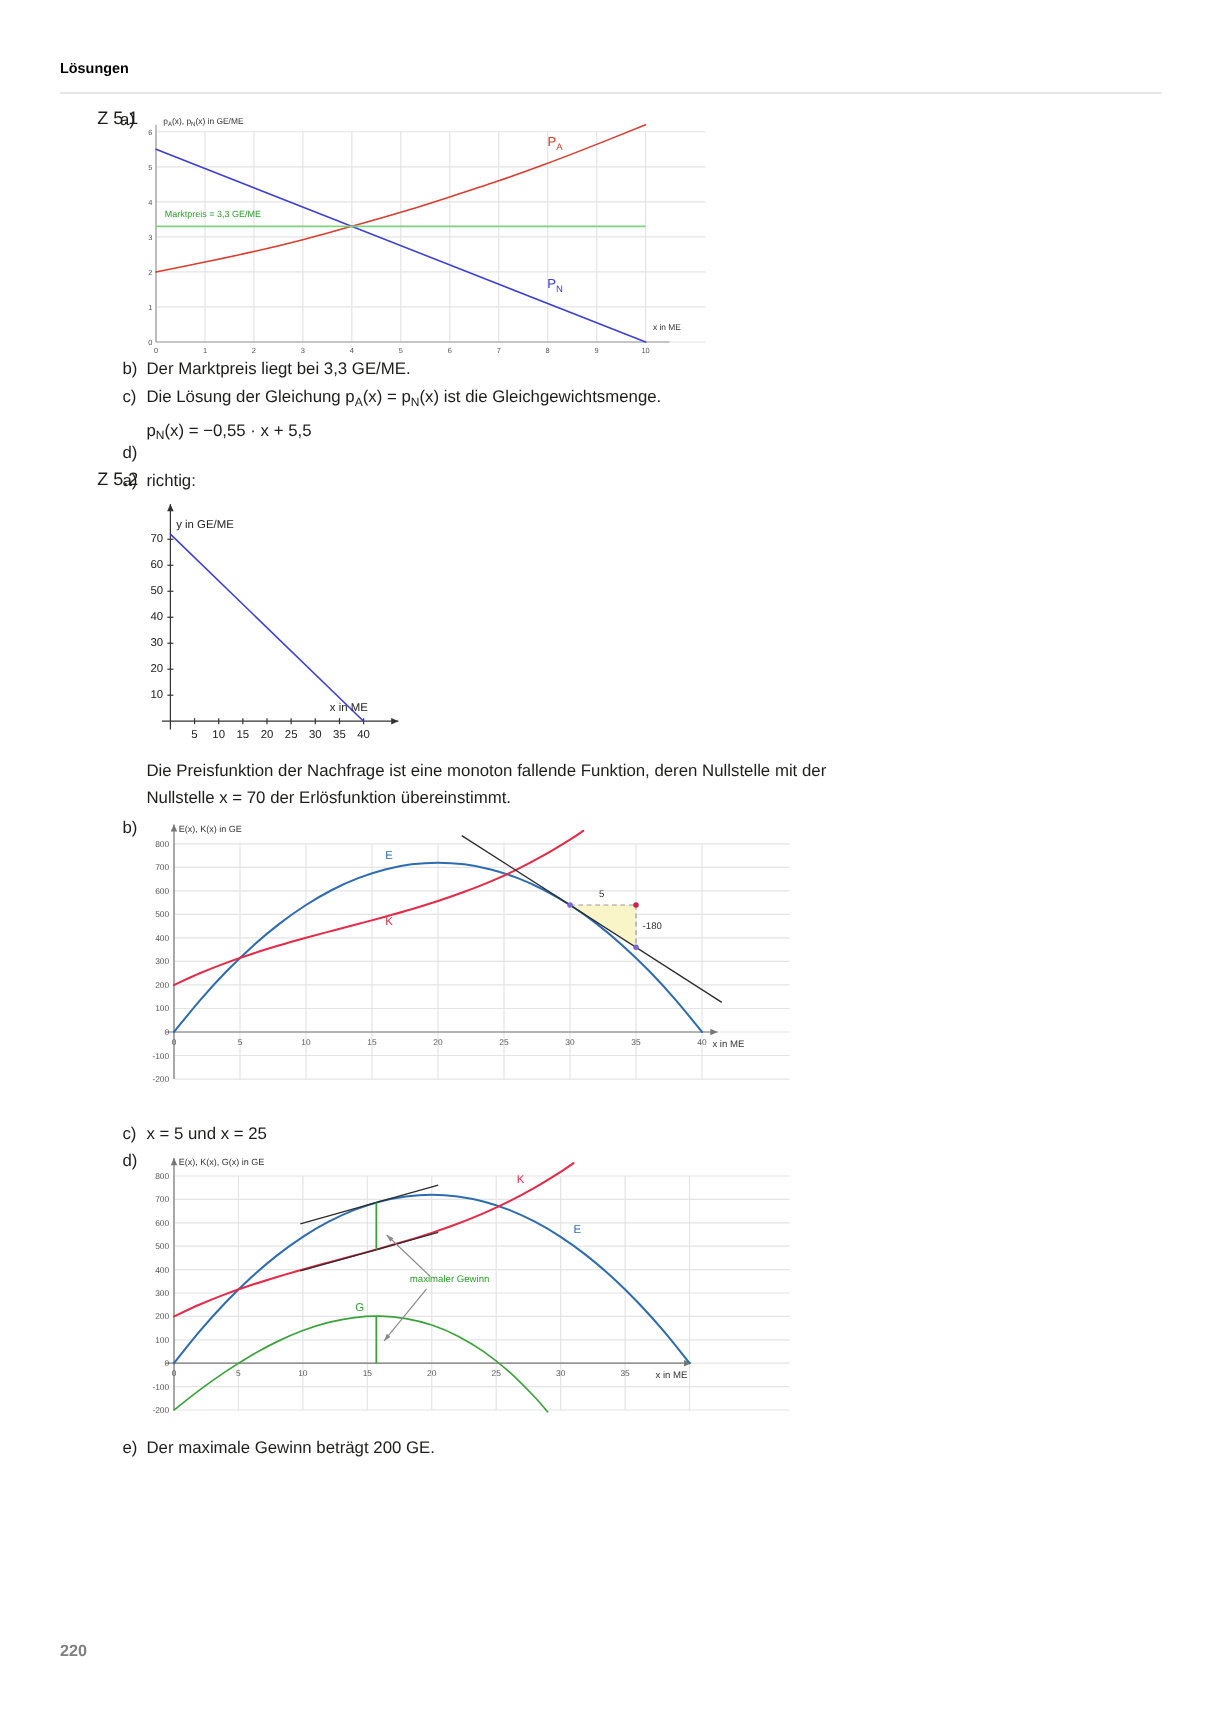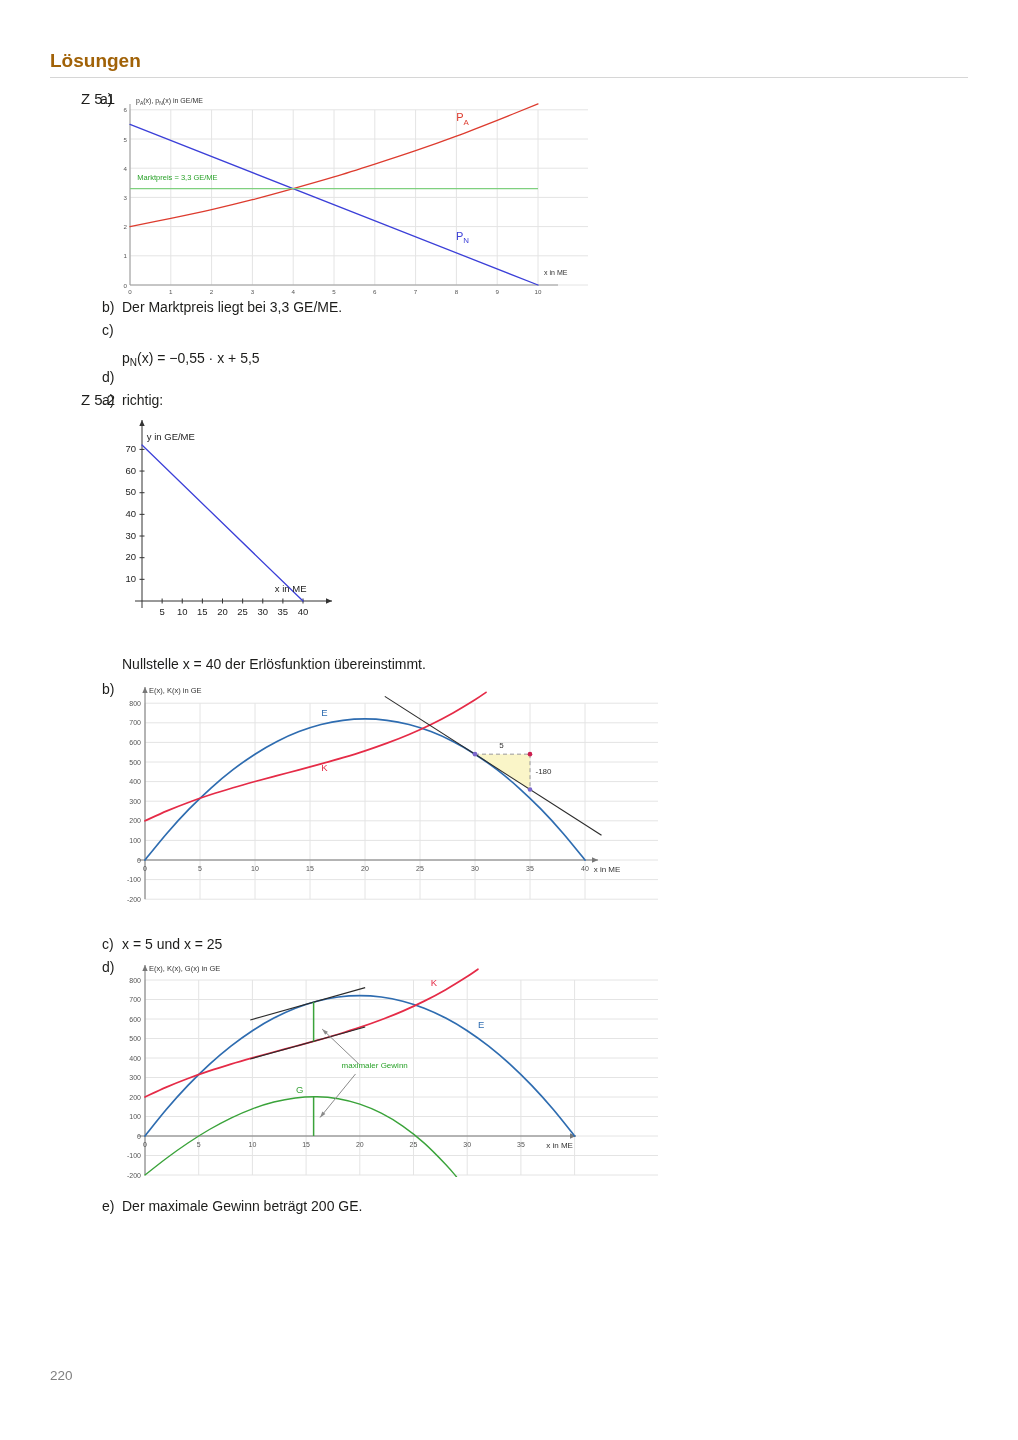--- a/index.html
+++ b/index.html
@@ -5,7 +5,7 @@
   html,body{margin:0;padding:0;background:#ffffff;}
   .page{position:relative;width:1018px;height:1440px;background:#ffffff;
         font-family:"Liberation Sans",sans-serif;color:#1d1d1b;overflow:hidden;}
-  .hdr{position:absolute;left:50px;top:50px;font-size:19px;font-weight:600;color:#a16207;}
+  .hdr{position:absolute;left:50px;top:50px;font-size:12px;font-weight:600;color:#000000;}
   .rule{position:absolute;left:50px;top:77px;width:918px;height:1px;background:#d6d6d6;}
   .znum{position:absolute;font-size:15px;white-space:nowrap;margin-left:24px;}
   .itm{position:absolute;font-size:14px;white-space:nowrap;}

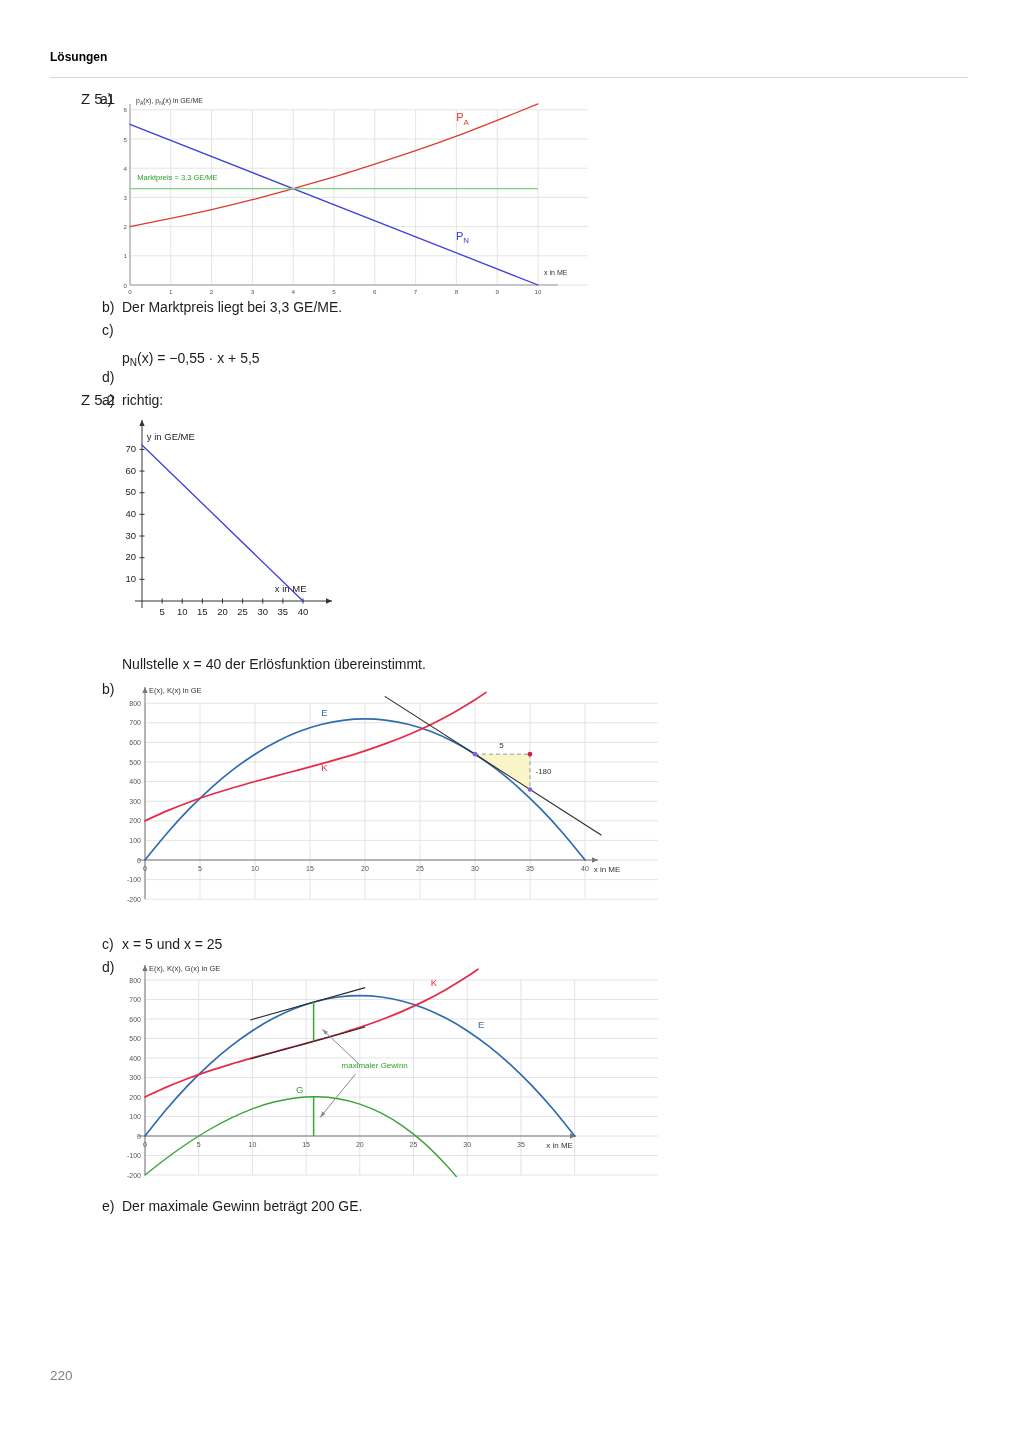--- a/index.html
+++ b/index.html
@@ -78,6 +78,7 @@
   <span class="txt" style="left:122px;top:299px">Der Marktpreis liegt bei 3,3 GE/ME.</span>
 
   <span class="itm" style="left:102px;top:322px">c)</span>
+  <span class="txt" style="left:122px;top:322px"><span>Die Lösung der Gleichung p</span><span class="sub">A</span><span>(x) = p</span><span class="sub">N</span><span>(x) ist die Gleichgewichtsmenge.</span></span>
 
   <span class="itm" style="left:102px;top:369px">d)</span>
   <span class="txt" style="left:122px;top:350px"><span>p</span><span class="sub">N</span><span>(x) = −0,55 · x + 5,5</span></span>

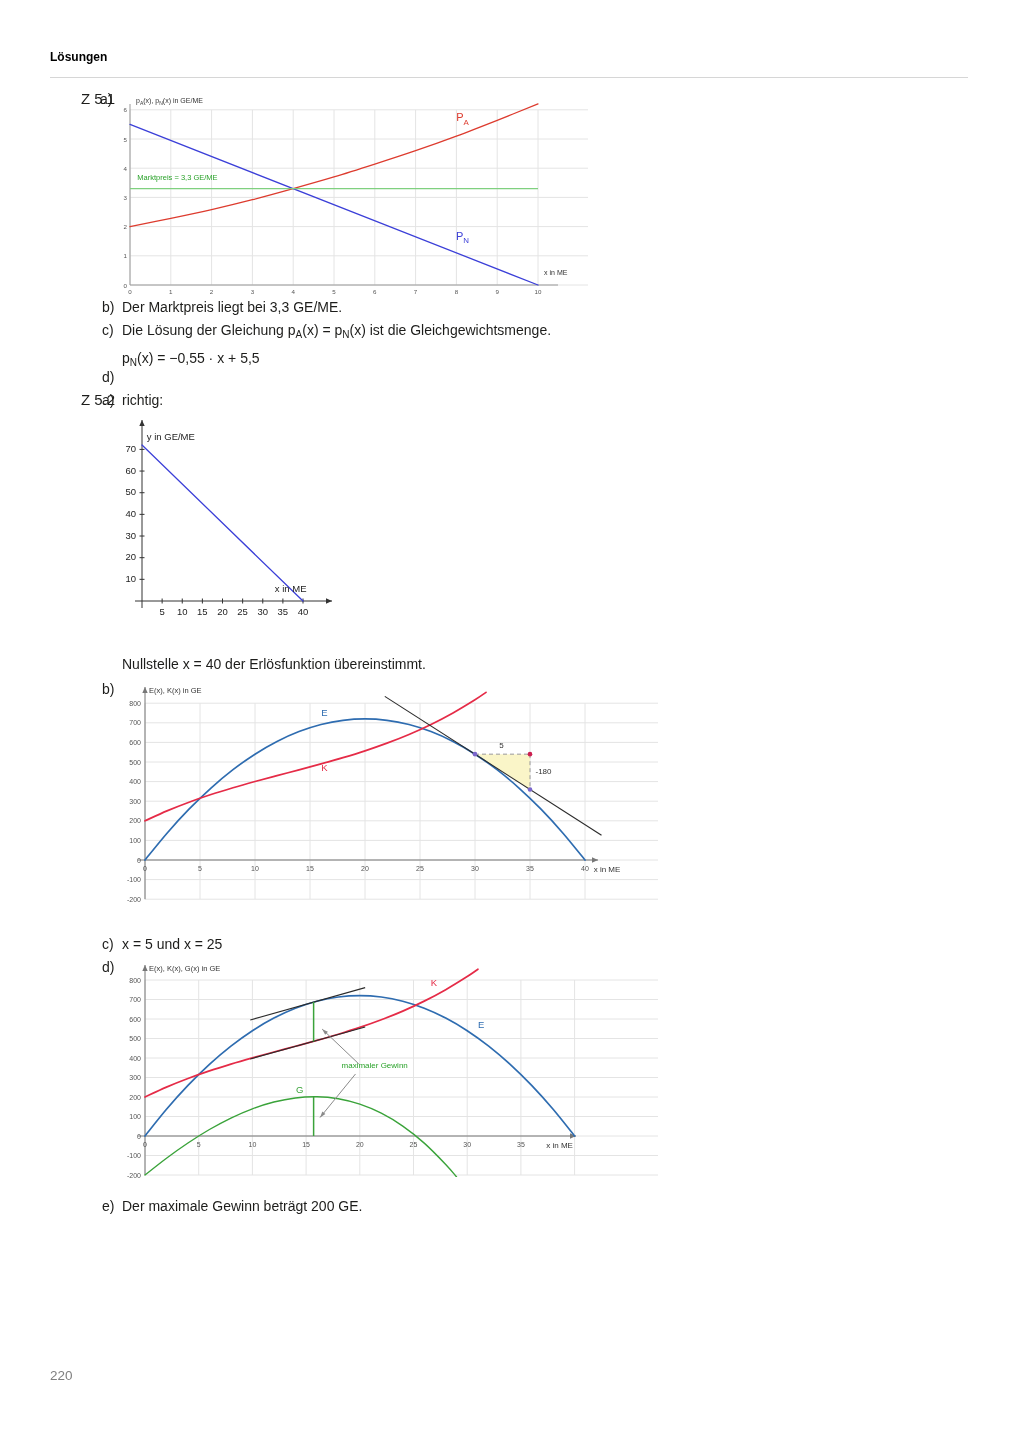--- a/index.html
+++ b/index.html
@@ -129,6 +129,7 @@
       <text x="149.825" y="184.33714285714285" text-anchor="start" font-size="9.5" fill="#222222" font-family="&quot;Liberation Sans&quot;,sans-serif">x in ME</text>
     </svg>
 
+  <span class="txt" style="left:122px;top:634px">Die Preisfunktion der Nachfrage ist eine monoton fallende Funktion, deren Nullstelle mit der</span>
   <span class="txt" style="left:122px;top:656px">Nullstelle x = 40 der Erlösfunktion übereinstimmt.</span>
 
   <span class="itm" style="left:102px;top:681px">b)</span>

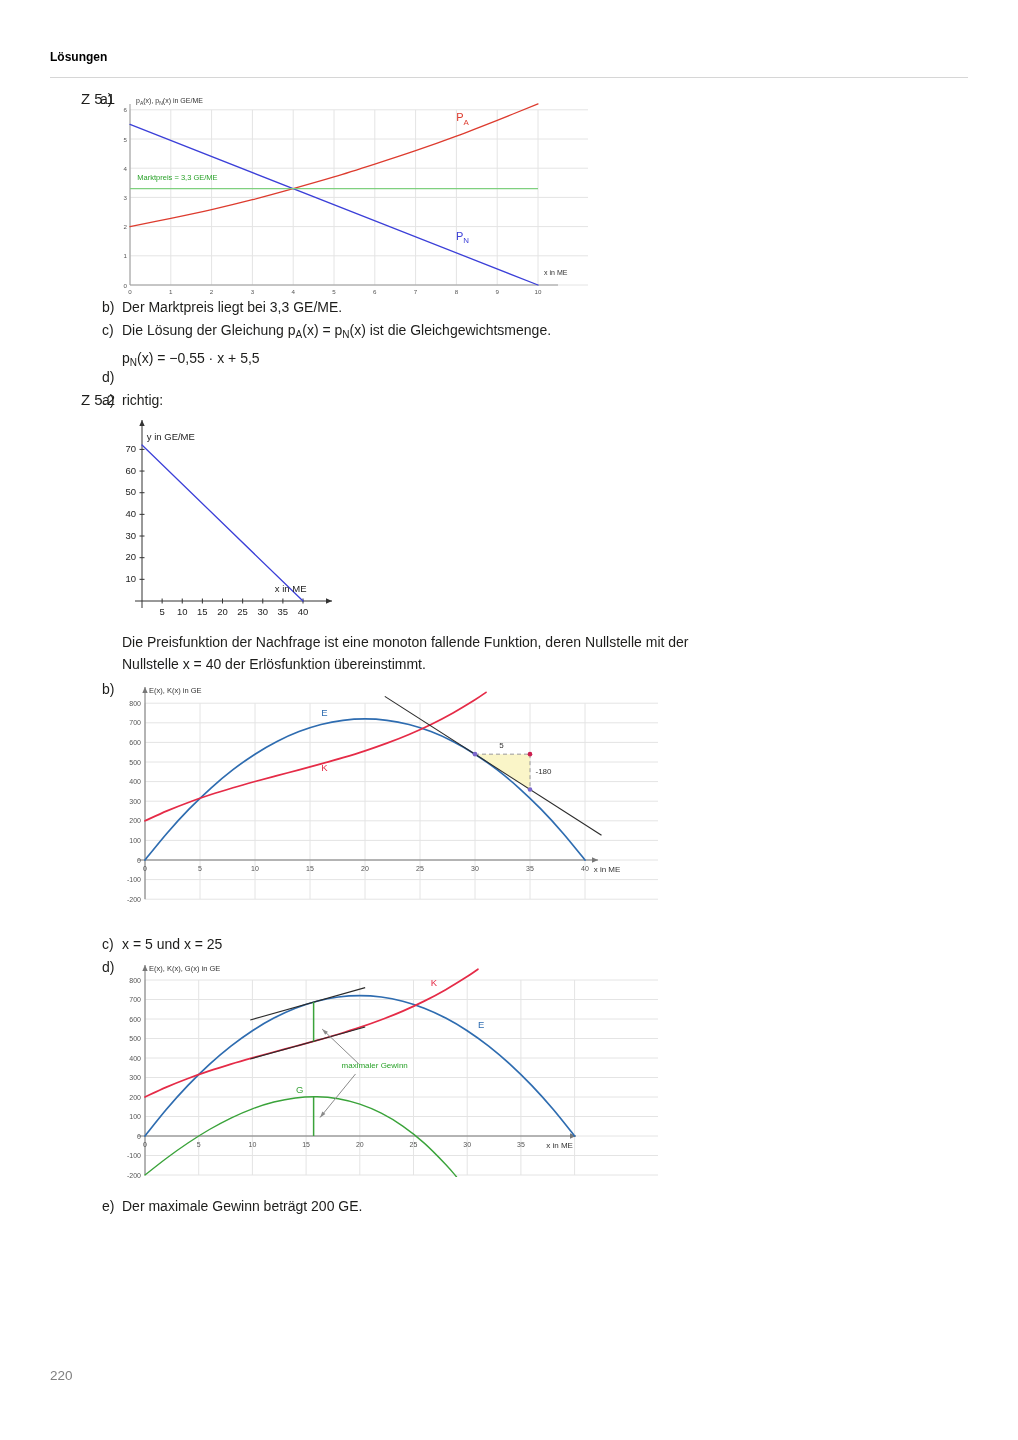--- a/index.html
+++ b/index.html
@@ -130,7 +130,7 @@
     </svg>
 
   <span class="txt" style="left:122px;top:634px">Die Preisfunktion der Nachfrage ist eine monoton fallende Funktion, deren Nullstelle mit der</span>
-  <span class="txt" style="left:122px;top:656px">Nullstelle x = 40 der Erlösfunktion übereinstimmt.</span>
+  <span class="txt" style="left:122px;top:656px">Nullstelle x = 70 der Erlösfunktion übereinstimmt.</span>
 
   <span class="itm" style="left:102px;top:681px">b)</span>
   <svg class="chart" style="left:120px;top:678px" viewBox="0 0 545 234" width="545" height="234">

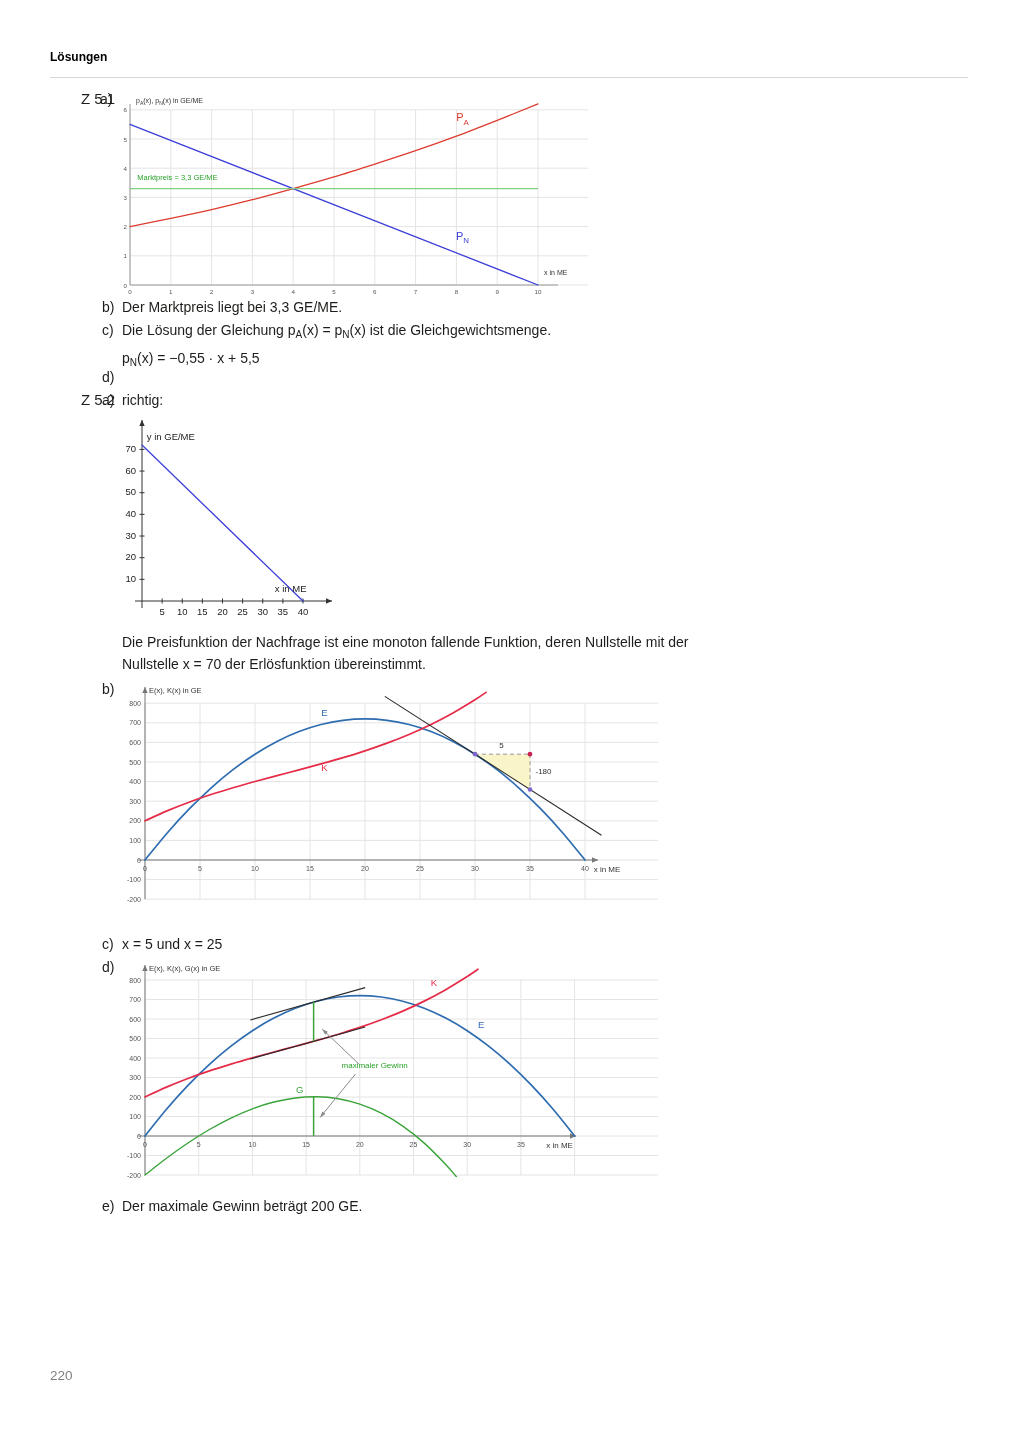--- a/index.html
+++ b/index.html
@@ -12,7 +12,7 @@
   .txt{position:absolute;font-size:14px;white-space:nowrap;}
   .sub{font-size:10px;vertical-align:-3px;}
   .chart{position:absolute;}
-  .pagenum{position:absolute;left:50px;top:1368px;font-size:13.5px;font-weight:400;color:#7f7f7f;}
+  .pagenum{position:absolute;left:50px;top:1368px;font-size:13.5px;font-weight:700;color:#7f7f7f;}
 </style>
 </head>
 <body>

